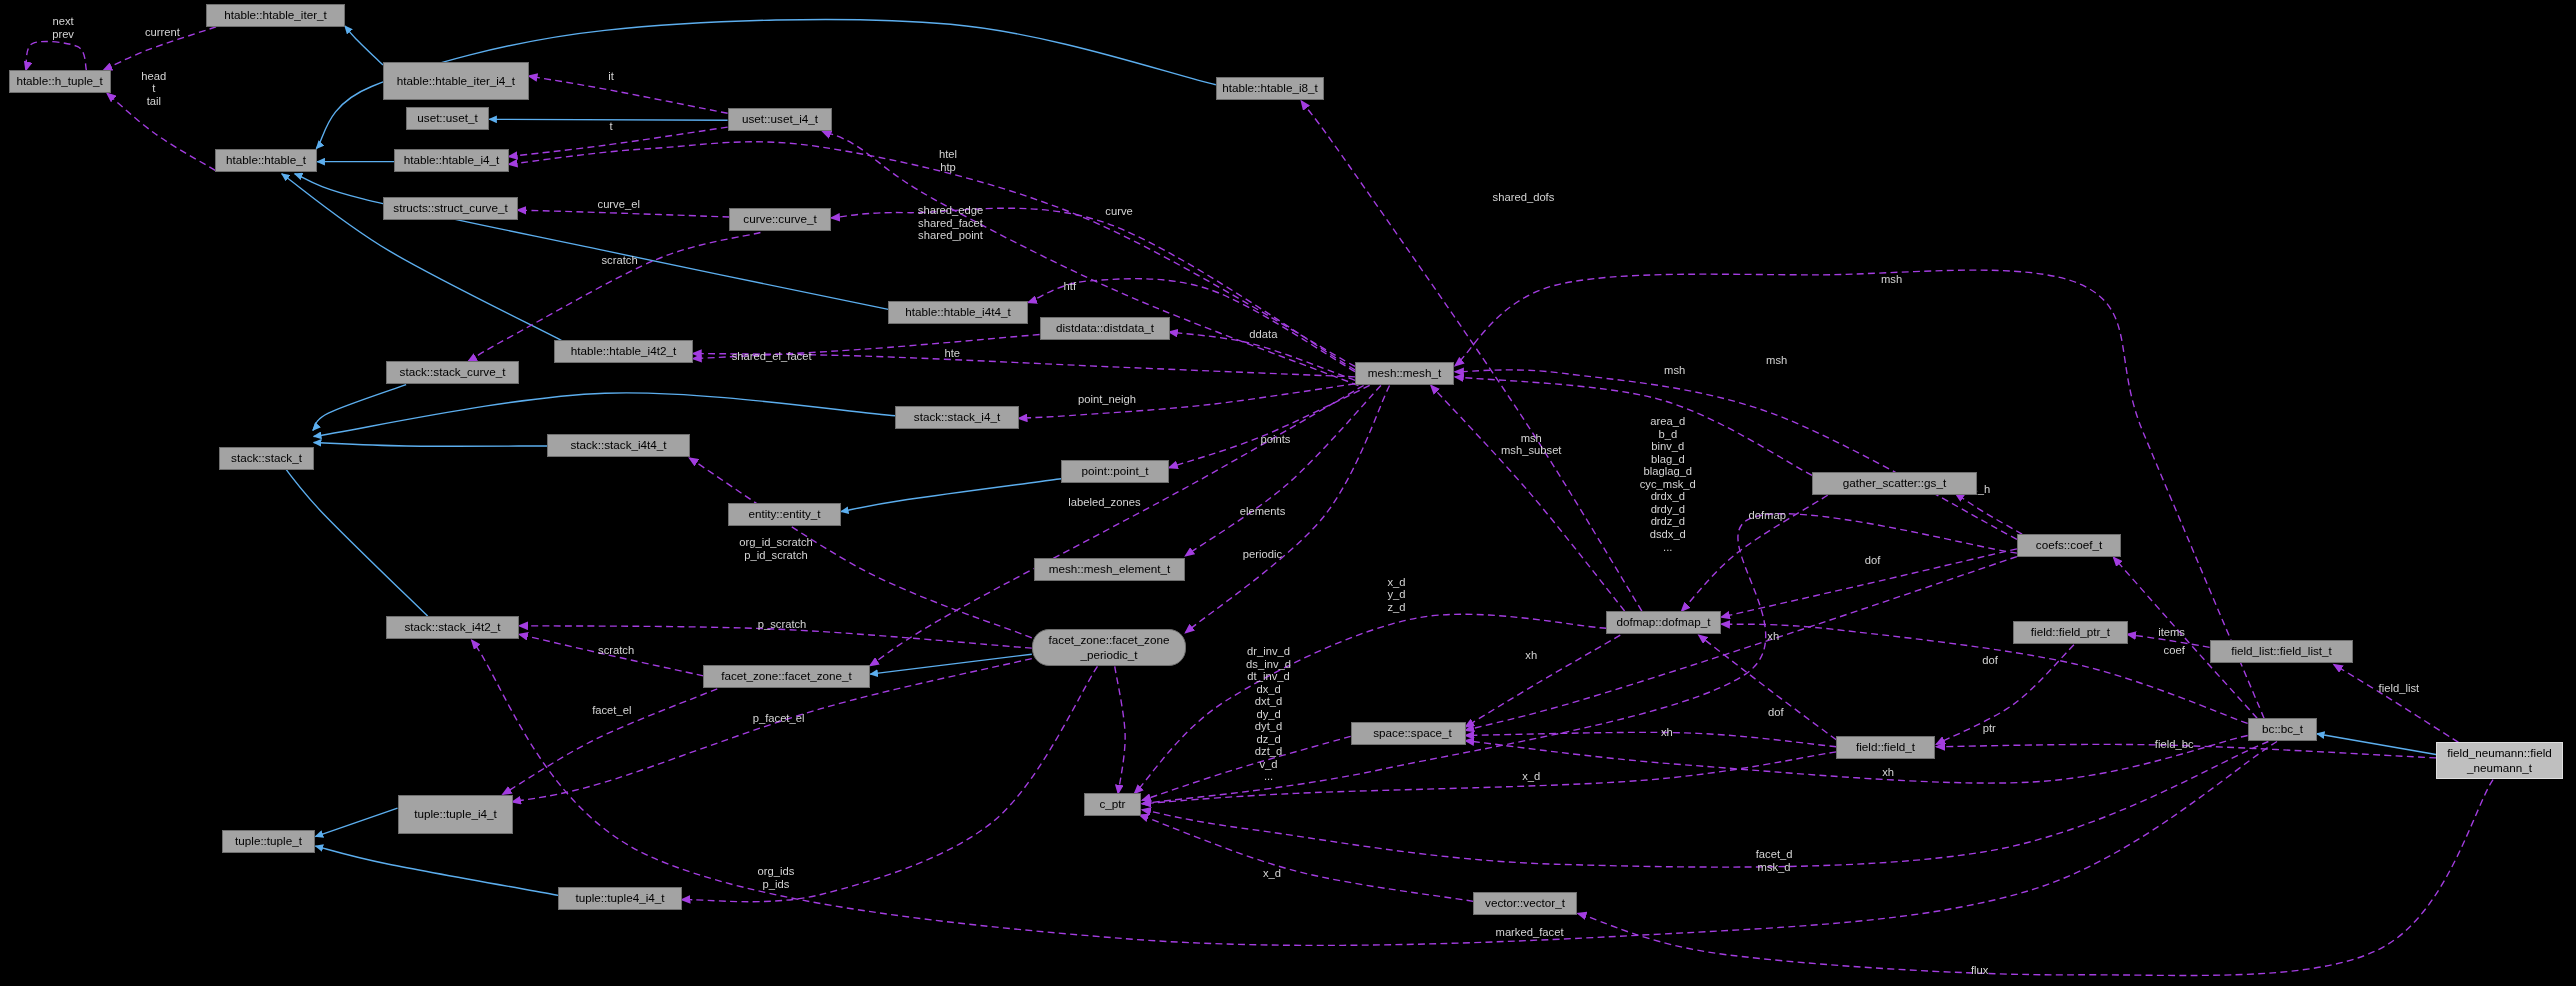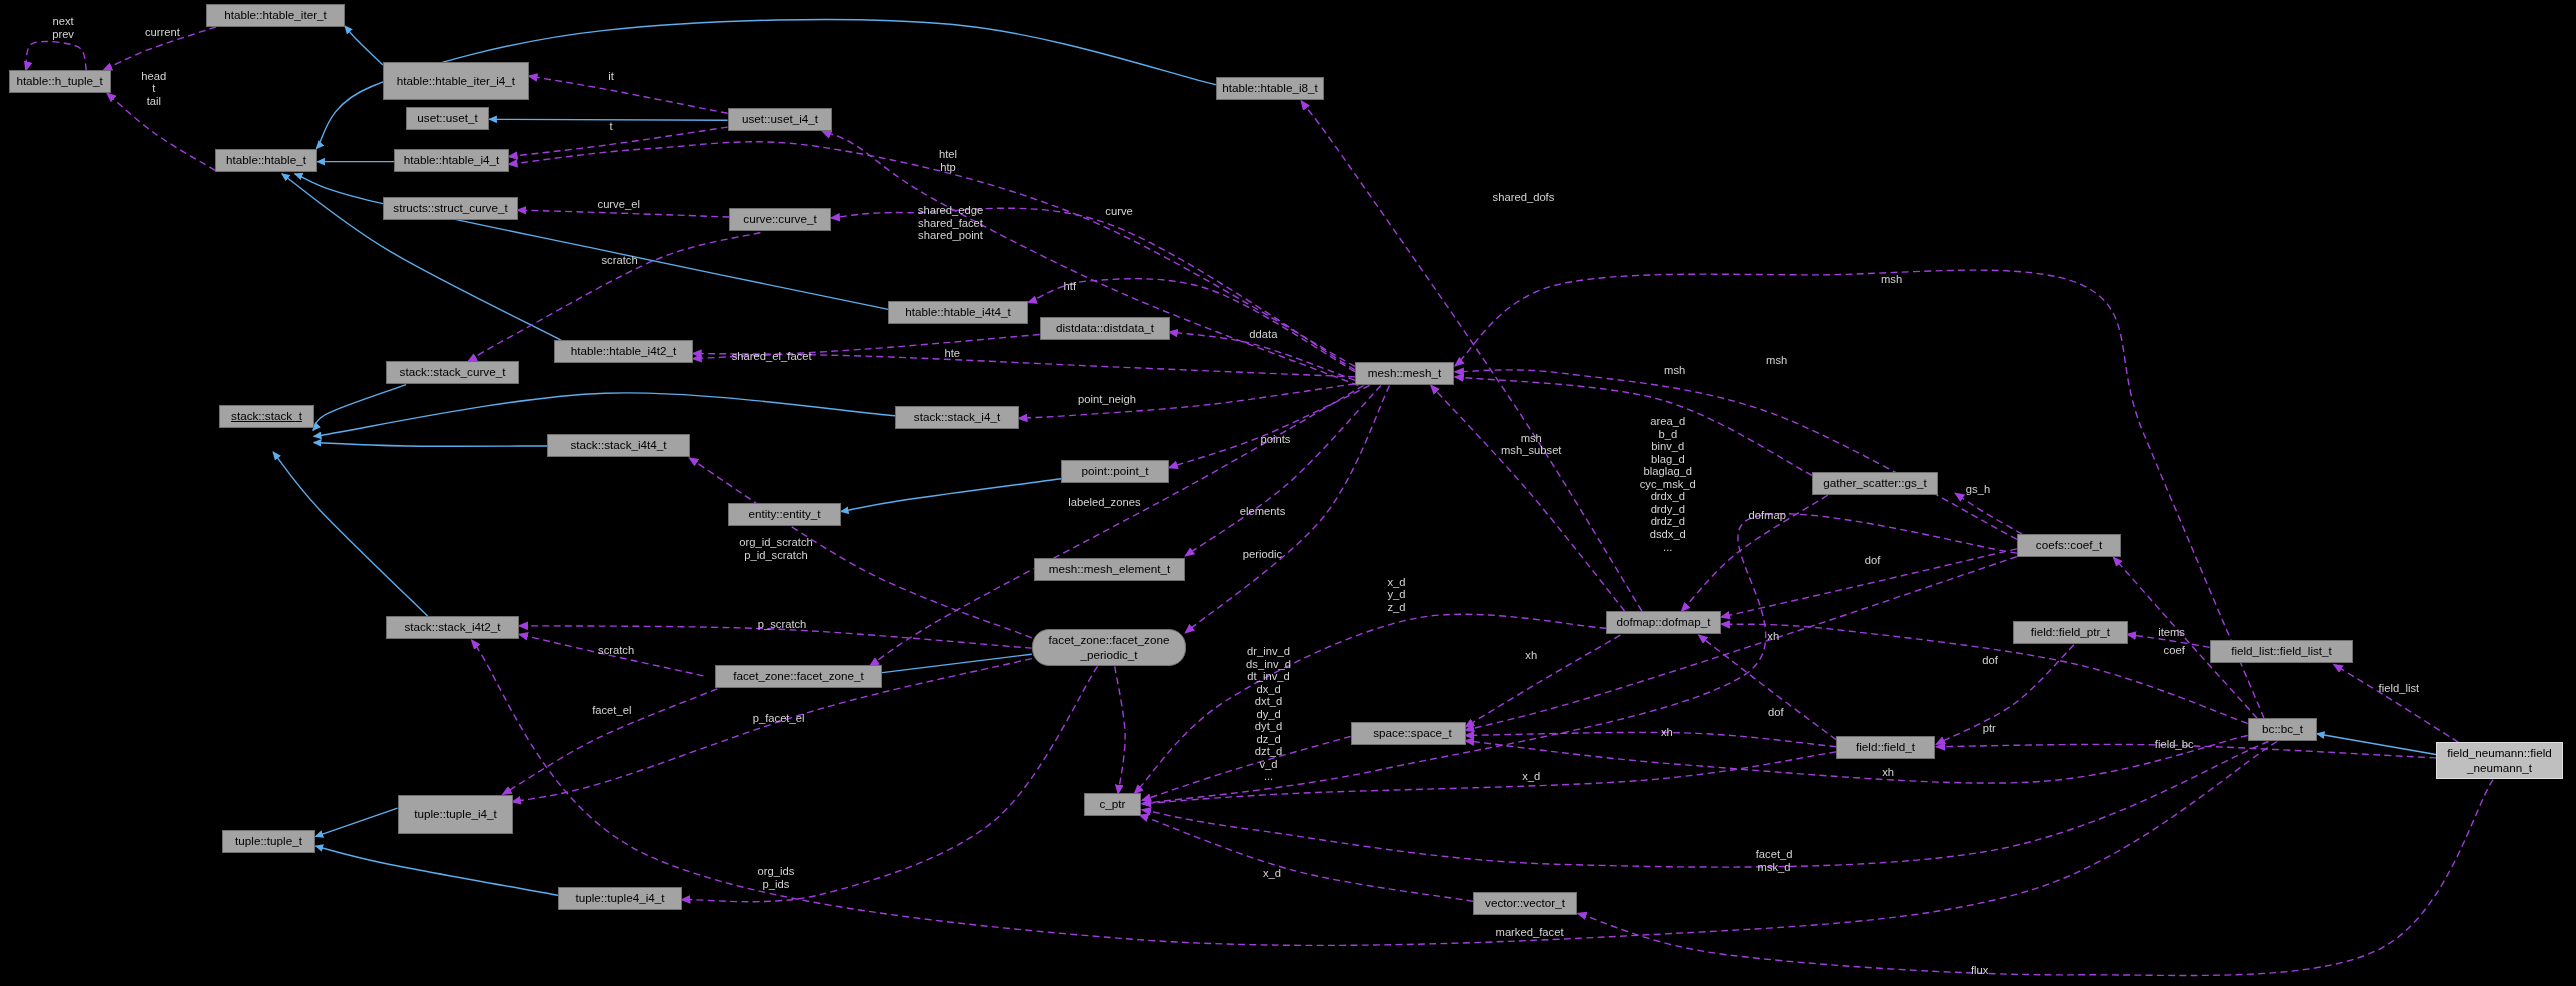--- a/index.html
+++ b/index.html
@@ -169,7 +169,7 @@
       <div class="node" style="left: 1040px; top: 317px; width: 130px; height: 23px;">distdata::distdata_t</div>
       <div class="node" style="left: 554px; top: 340px; width: 139px; height: 23px;">htable::htable_i4t2_t</div>
       <div class="node" style="left: 386px; top: 361px; width: 133px; height: 23px;">stack::stack_curve_t</div>
-      <div class="node" style="left: 219px; top: 405px; width: 95px; height: 23px; text-decoration: underline;">stack::stack_t</div>
+      <div class="node" style="left: 219px; top: 447px; width: 95px; height: 23px;">stack::stack_t</div>
       <div class="node" style="left: 895px; top: 406px; width: 124px; height: 23px;">stack::stack_i4_t</div>
       <div class="node" style="left: 547px; top: 434px; width: 143px; height: 23px;">stack::stack_i4t4_t</div>
       <div class="node" style="left: 1061px; top: 460px; width: 108px; height: 23px;">point::point_t</div>

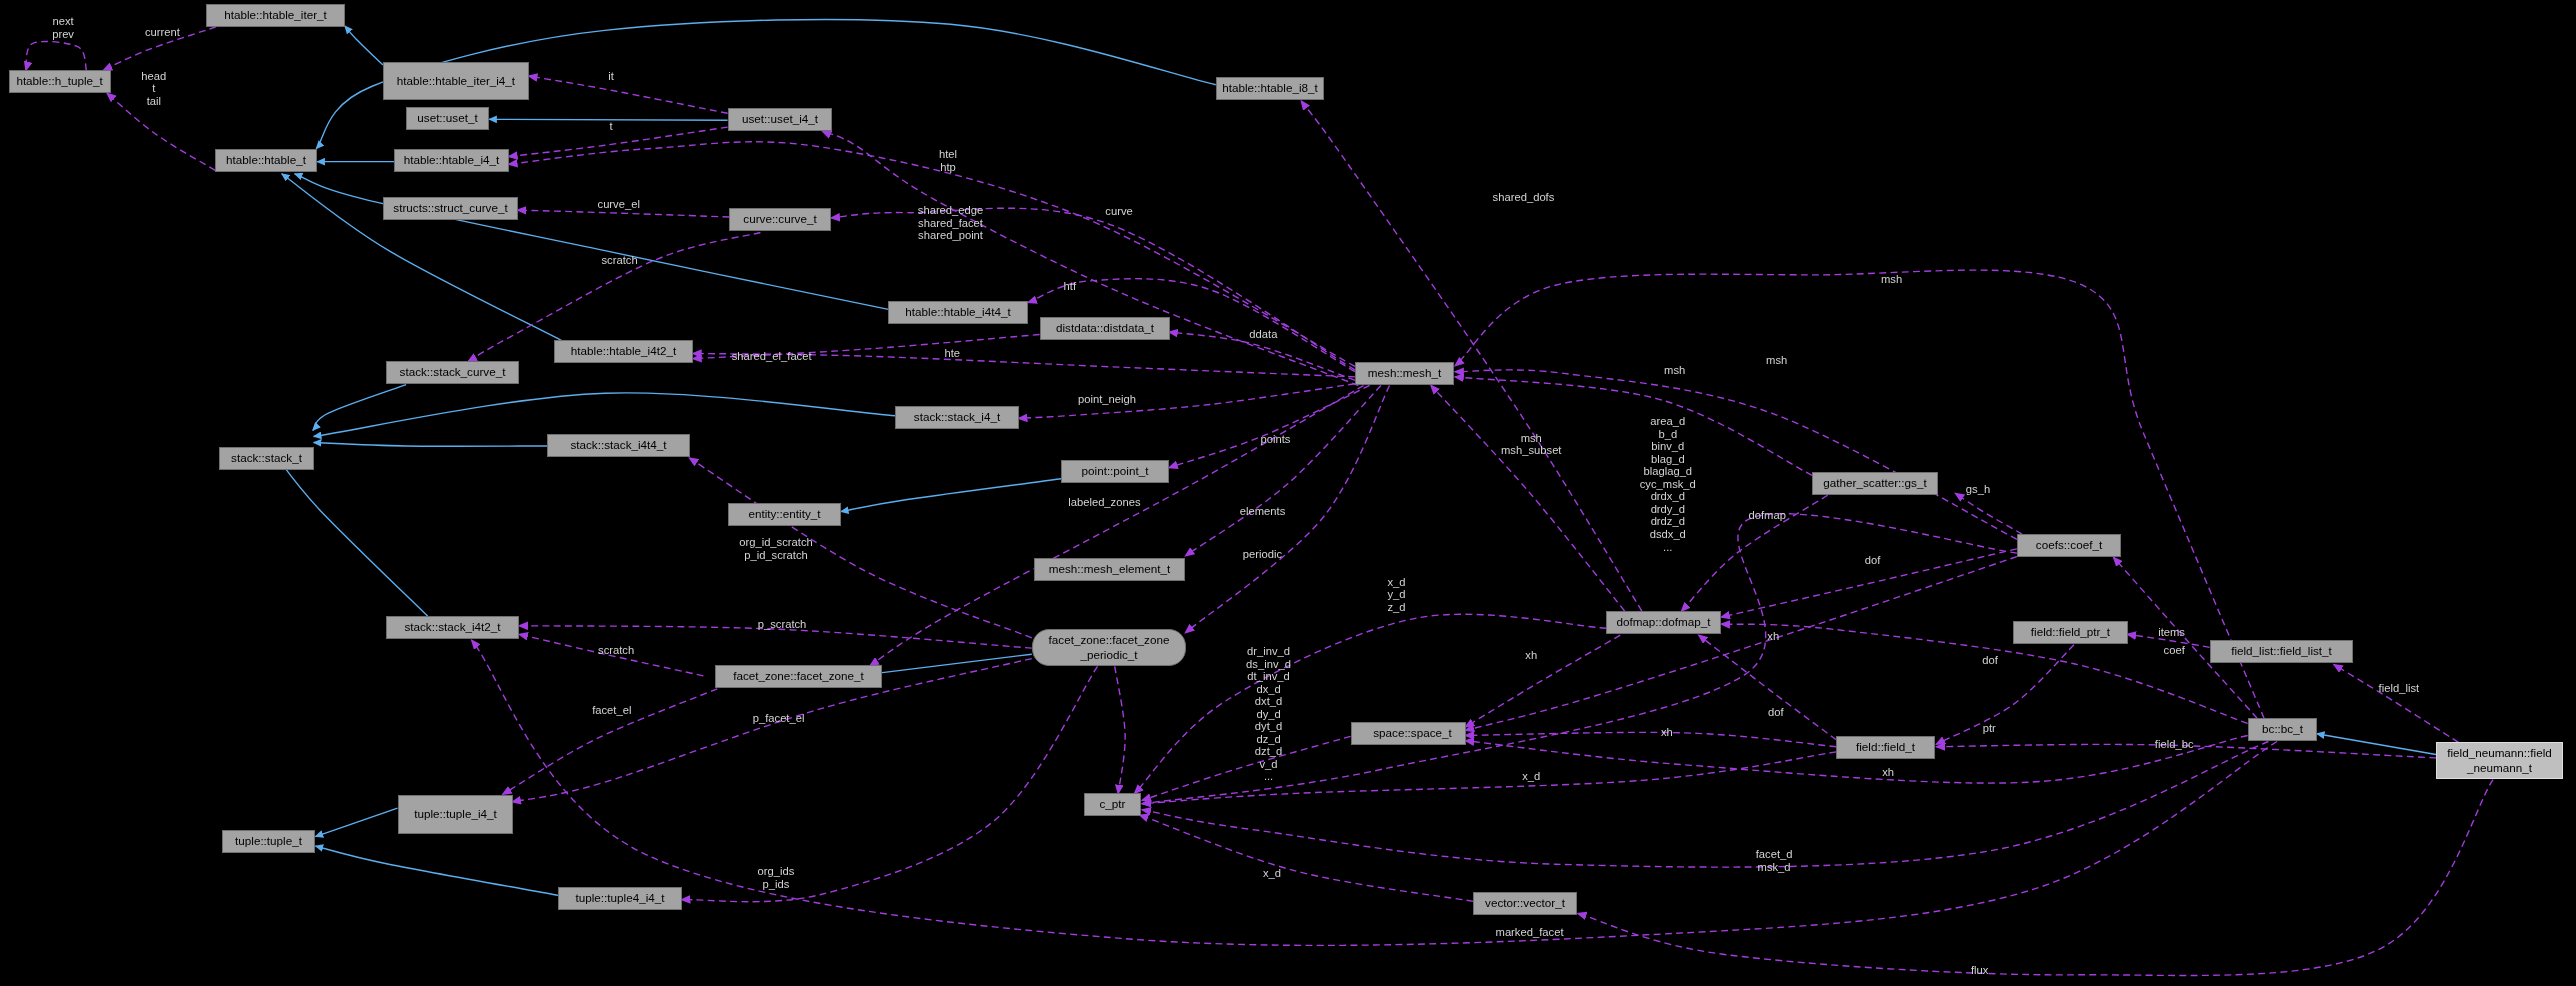--- a/index.html
+++ b/index.html
@@ -181,7 +181,7 @@
       <div class="node" style="left: 703px; top: 665px; width: 167px; height: 23px; margin-left: 12px;">facet_zone::facet_zone_t</div>
       <div class="node" style="left: 386px; top: 616px; width: 133px; height: 23px;">stack::stack_i4t2_t</div>
       <div class="node" style="left: 1606px; top: 611px; width: 115px; height: 23px;">dofmap::dofmap_t</div>
-      <div class="node" style="left: 1812px; top: 472px; width: 126px; height: 23px;">gather_scatter::gs_t</div>
+      <div class="node" style="left: 1812px; top: 472px; width: 165px; height: 23px;">gather_scatter::gs_t</div>
       <div class="node" style="left: 2017px; top: 534px; width: 104px; height: 23px;">coefs::coef_t</div>
       <div class="node" style="left: 2013px; top: 621px; width: 115px; height: 23px;">field::field_ptr_t</div>
       <div class="node" style="left: 2210px; top: 640px; width: 143px; height: 23px;">field_list::field_list_t</div>

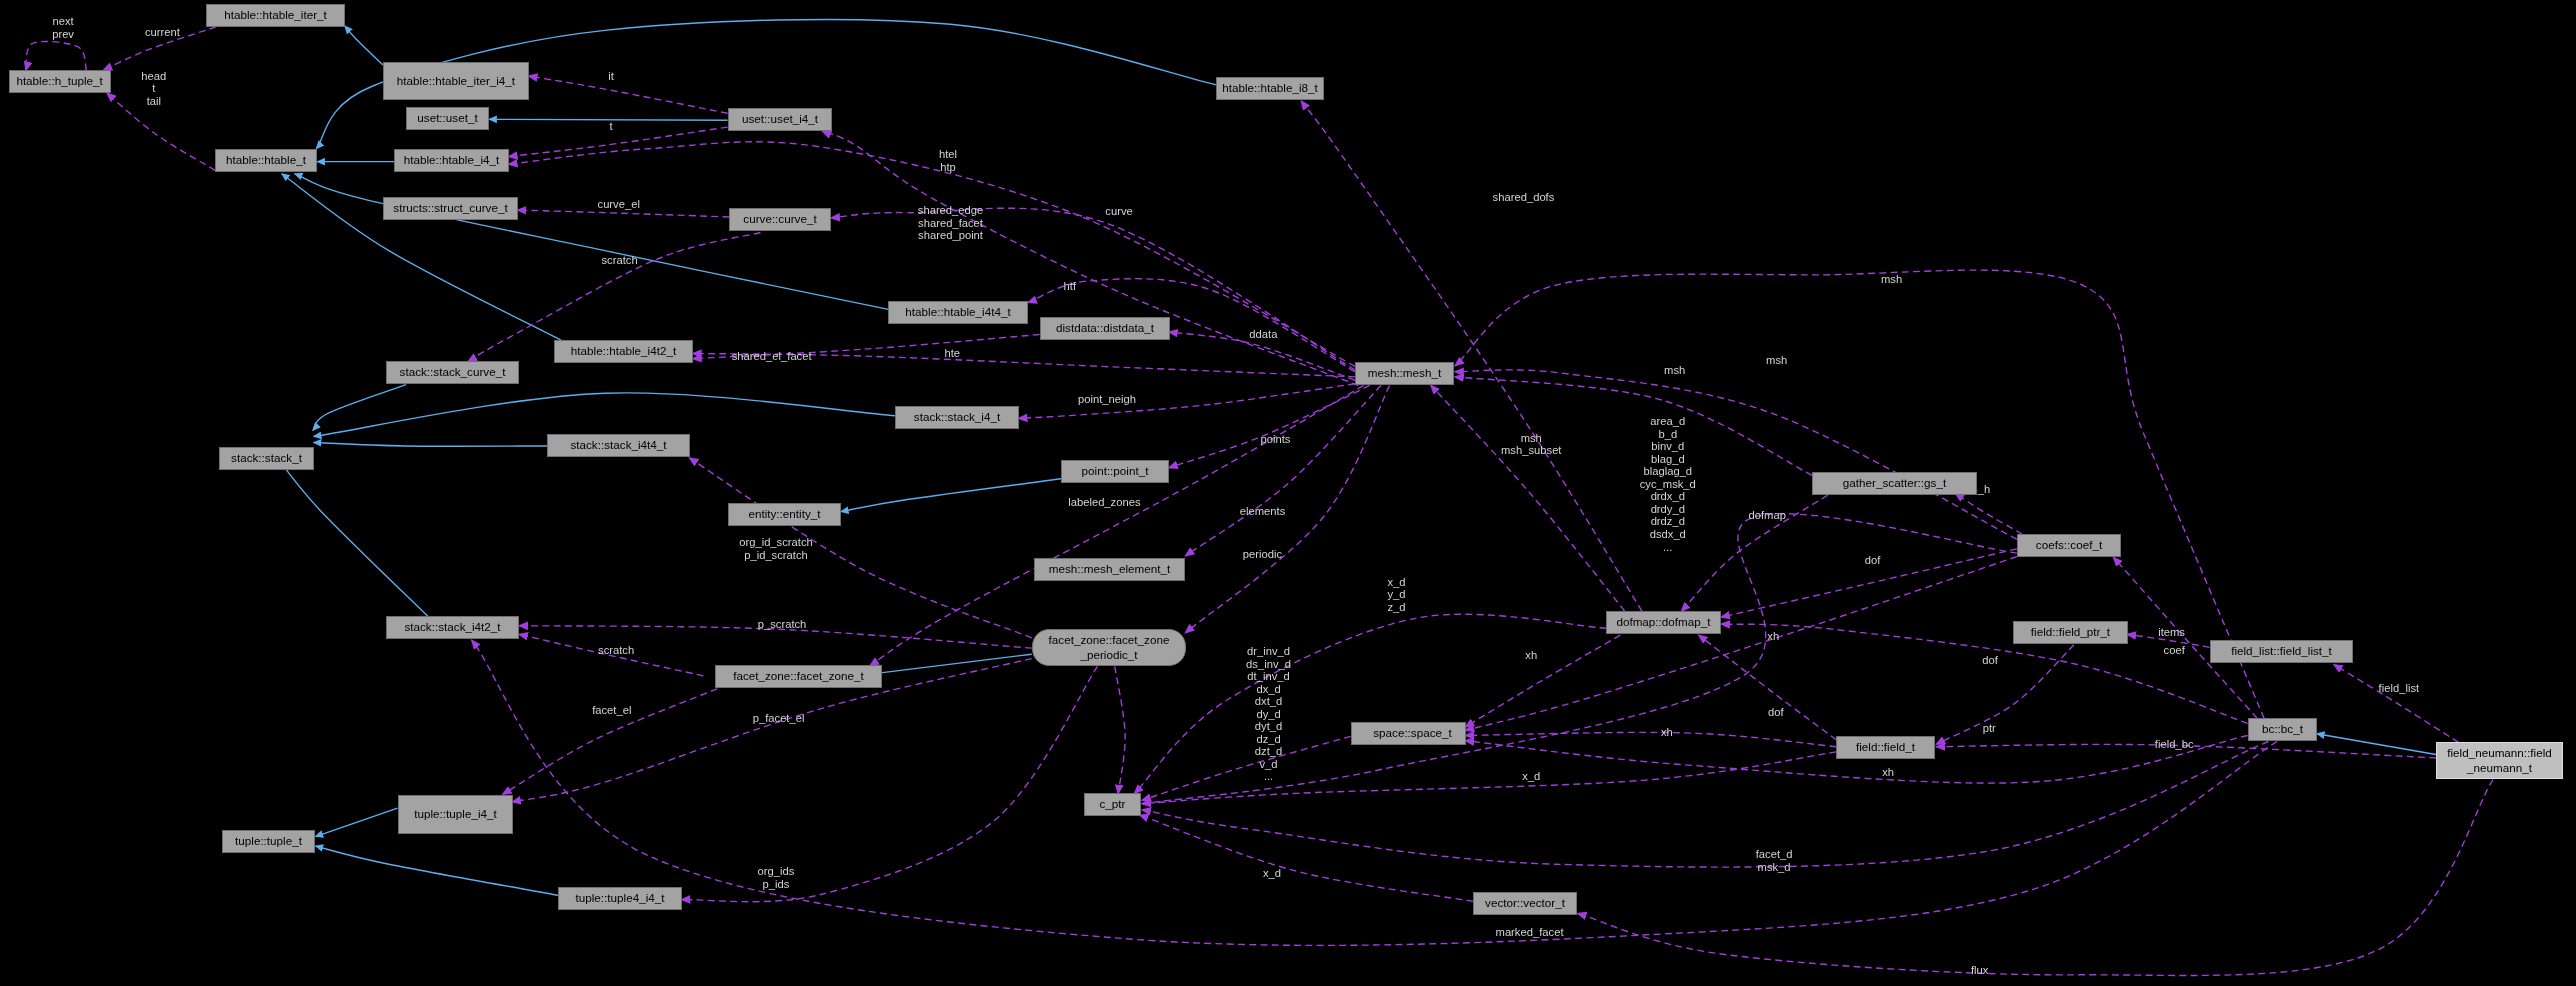--- a/index.html
+++ b/index.html
@@ -178,7 +178,7 @@
       <div class="node" style="left: 1034px; top: 558px; width: 151px; height: 23px;">mesh::mesh_element_t</div>
       <div class="node" style="left: 1032px; top: 629px; width: 154px; height: 37px; border-radius: 17px;">facet_zone::facet_zone
 _periodic_t</div>
-      <div class="node" style="left: 703px; top: 665px; width: 167px; height: 23px; margin-left: 12px;">facet_zone::facet_zone_t</div>
+      <div class="node" style="left: 703px; top: 665px; width: 167px; height: 23px;">facet_zone::facet_zone_t</div>
       <div class="node" style="left: 386px; top: 616px; width: 133px; height: 23px;">stack::stack_i4t2_t</div>
       <div class="node" style="left: 1606px; top: 611px; width: 115px; height: 23px;">dofmap::dofmap_t</div>
       <div class="node" style="left: 1812px; top: 472px; width: 165px; height: 23px;">gather_scatter::gs_t</div>

